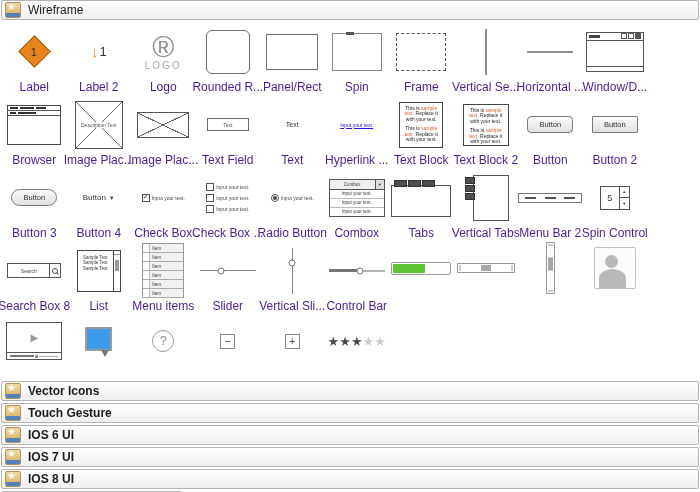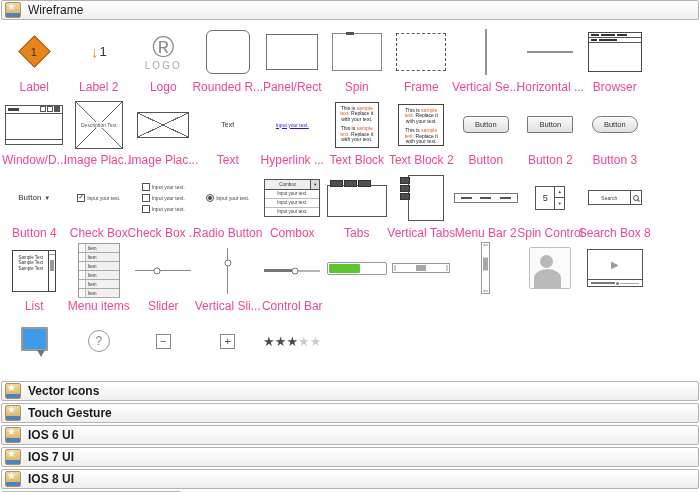--- a/index.html
+++ b/index.html
@@ -17,7 +17,7 @@
   .cell{display:flex;flex-direction:column;align-items:center;height:73px;overflow:visible;}
   .cell.nolabel{height:52px;justify-content:center;}
   .izone{flex:1;display:flex;align-items:center;justify-content:center;width:100%;overflow:visible;}
-  .shape-label{height:16px;font-size:12px;color:#ec4899;white-space:nowrap;line-height:15px;}
+  .shape-label{height:16px;font-size:12px;color:#4c1d95;white-space:nowrap;line-height:15px;}
   
   .sh-diamond{width:21px;height:21px;background:var(--accent-orange);border:1px solid #a75f12;transform:rotate(45deg);display:flex;align-items:center;justify-content:center;}
   .sh-diamond span{transform:rotate(-45deg);font-size:11px;color:#3a2a12;}

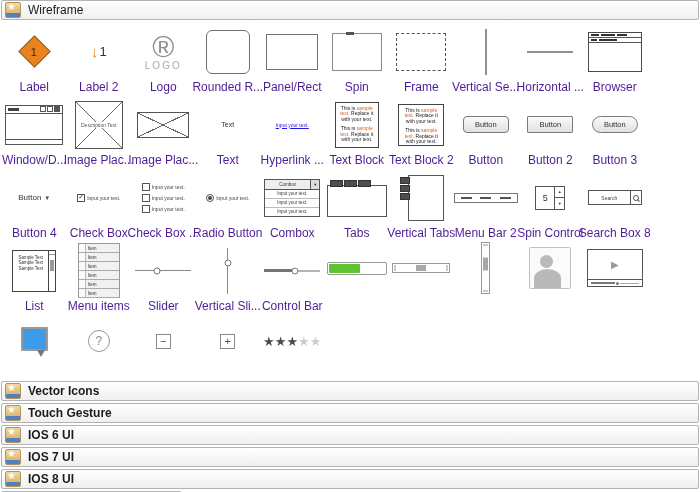--- a/index.html
+++ b/index.html
@@ -233,23 +233,6 @@
   </div>
   <div class="cell">
     <div class="izone">
-        <div class="sh-browser">
-      <div class="brow">
-            <i style="width:8px"></i>
-            <i style="width:14px"></i>
-            <i style="width:10px"></i>
-          </div>
-      <div class="brow">
-            <i style="width:6px"></i>
-            <i style="width:18px"></i>
-          </div>
-    </div>
-      </div>
-    <div class="shape-label">Browser</div>
-  </div>
-
-  <div class="cell">
-    <div class="izone">
         <div class="sh-window">
       <div class="titlebar">
             <span class="ttl"></span>
@@ -265,6 +248,23 @@
       </div>
     <div class="shape-label">Window/D...</div>
   </div>
+
+  <div class="cell">
+    <div class="izone">
+        <div class="sh-browser">
+      <div class="brow">
+            <i style="width:8px"></i>
+            <i style="width:14px"></i>
+            <i style="width:10px"></i>
+          </div>
+      <div class="brow">
+            <i style="width:6px"></i>
+            <i style="width:18px"></i>
+          </div>
+    </div>
+      </div>
+    <div class="shape-label">Browser</div>
+  </div>
   <div class="cell">
     <div class="izone">
         <div class="sh-imgph sq">

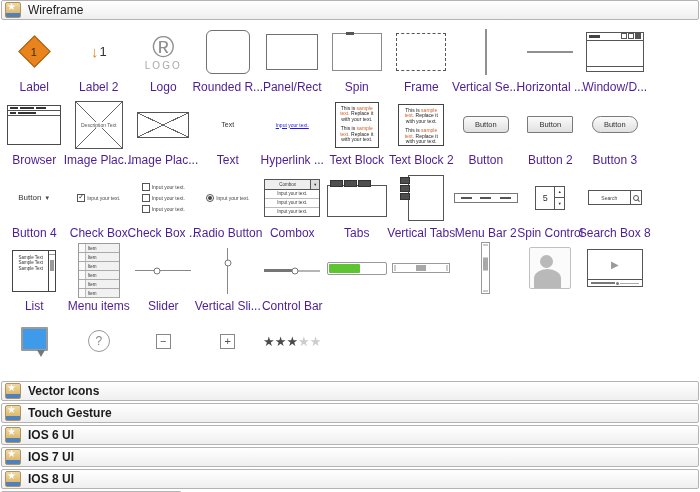--- a/index.html
+++ b/index.html
@@ -281,6 +281,14 @@
   </div>
   <div class="cell">
     <div class="izone">
+        <div class="sh-textfield">
+          <span>Text</span>
+        </div>
+      </div>
+    <div class="shape-label">Text Field</div>
+  </div>
+  <div class="cell">
+    <div class="izone">
         <div class="sh-text">Text</div>
       </div>
     <div class="shape-label">Text</div>

